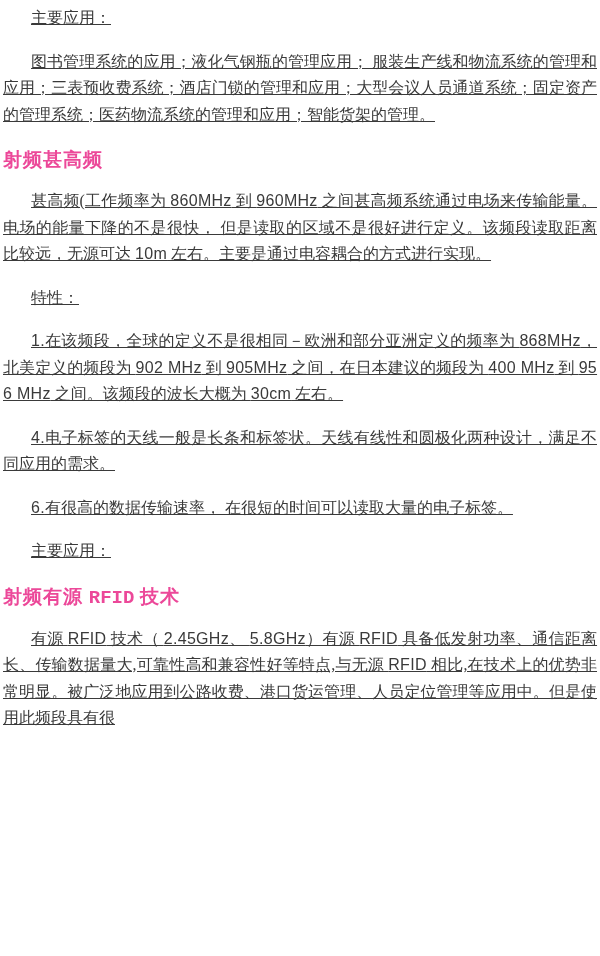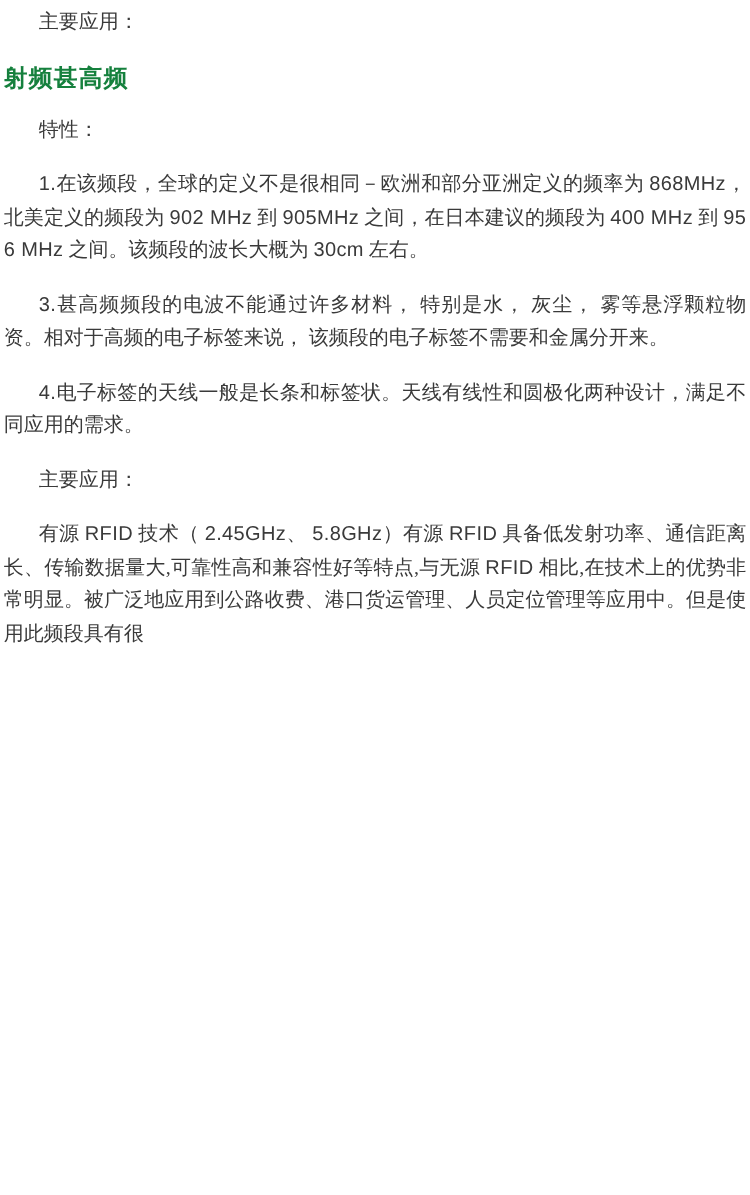--- a/index.html
+++ b/index.html
@@ -28,6 +28,7 @@
     text-align: justify;
     text-indent: 28px;
     word-break: break-all;
+    text-decoration: underline;
   }
   .heading {
     margin: 0 0 13px 0;

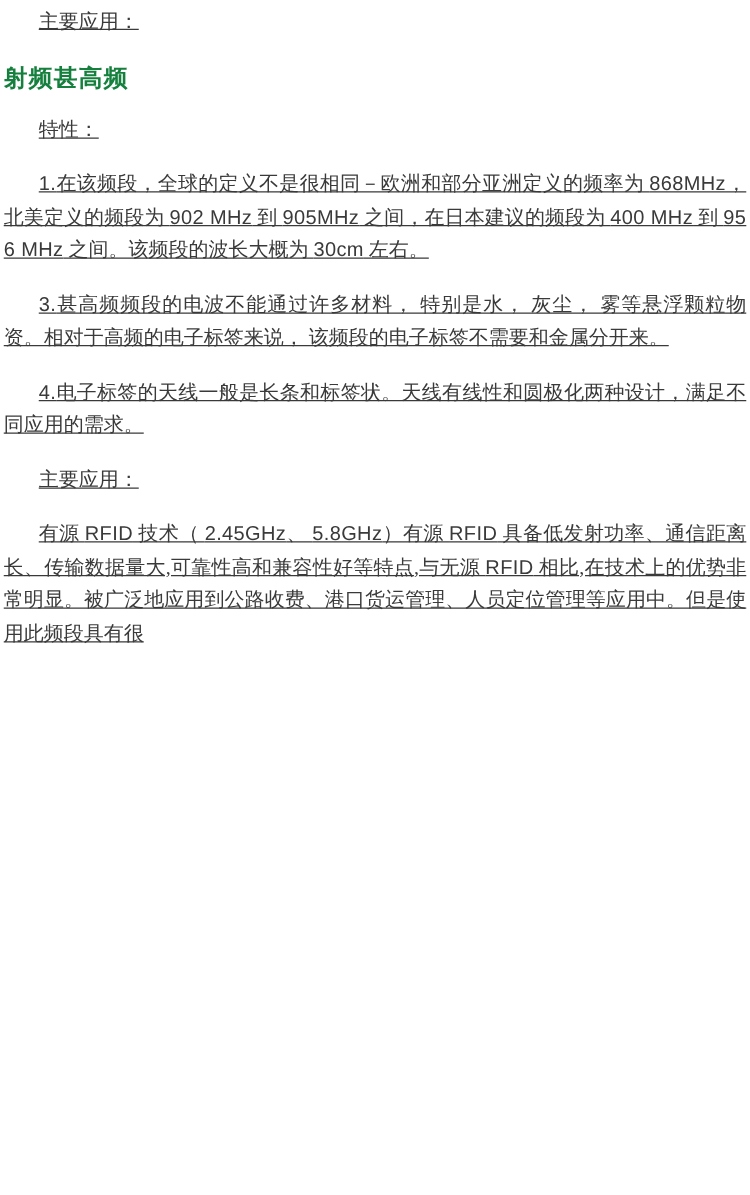--- a/index.html
+++ b/index.html
@@ -55,6 +55,7 @@
 <div class="page">
   <div>
       <p class="para">主要应用：</p>
+      <p class="para">图书管理系统的应用；液化气钢瓶的管理应用； 服装生产线和物流系统的管理和应用；三表预收费系统；酒店门锁的管理和应用；大型会议人员通道系统；固定资产的管理系统；医药物流系统的管理和应用；智能货架的管理。</p>
       <h2 class="heading">射频甚高频</h2>
       <p class="para">特性：</p>
       <p class="para"><span class="latin">1.</span>在该频段，全球的定义不是很相同－欧洲和部分亚洲定义的频率为 <span class="latin">868MHz</span>，北美定义的频段为 <span class="latin">902 MHz</span> 到 <span class="latin">905MHz</span> 之间，在日本建议的频段为 <span class="latin">400 MHz</span> 到 <span class="latin">956 MHz</span> 之间。该频段的波长大概为 <span class="latin">30cm</span> 左右。</p>

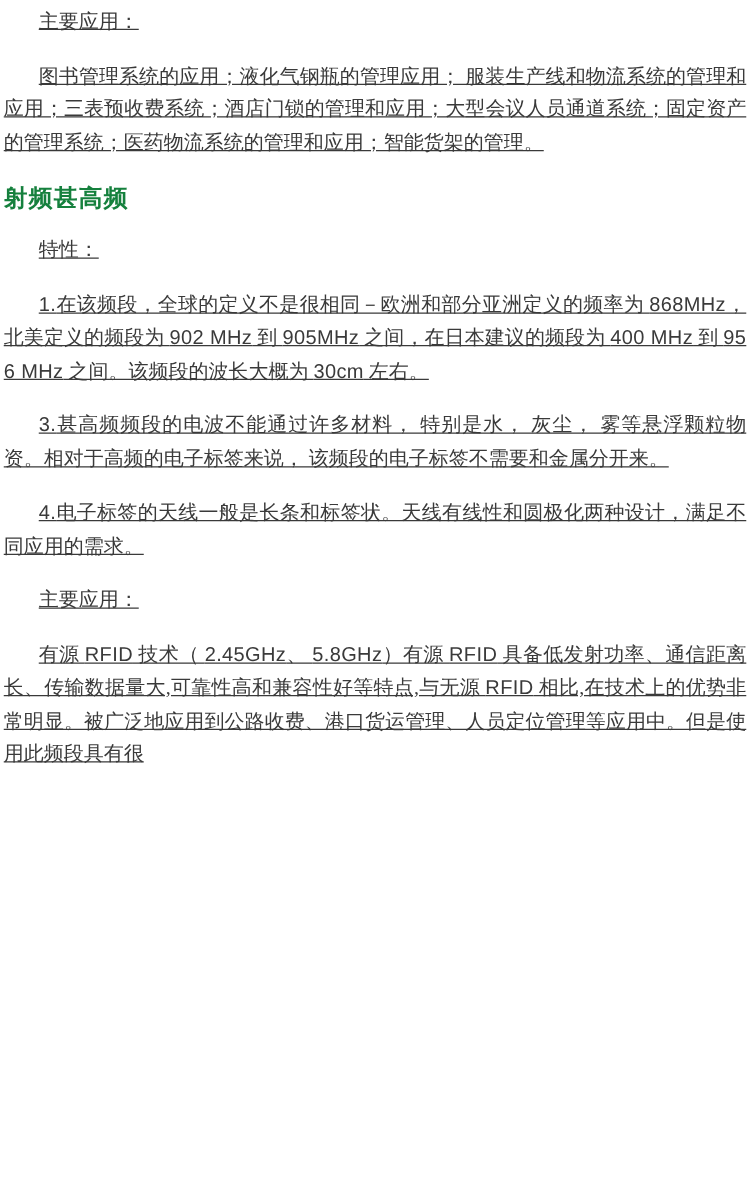--- a/index.html
+++ b/index.html
@@ -35,7 +35,7 @@
     font-size: 19px;
     line-height: 30px;
     font-weight: bold;
-    color: #15803d;
+    color: #ec4899;
     letter-spacing: 1px;
     text-indent: 0;
   }

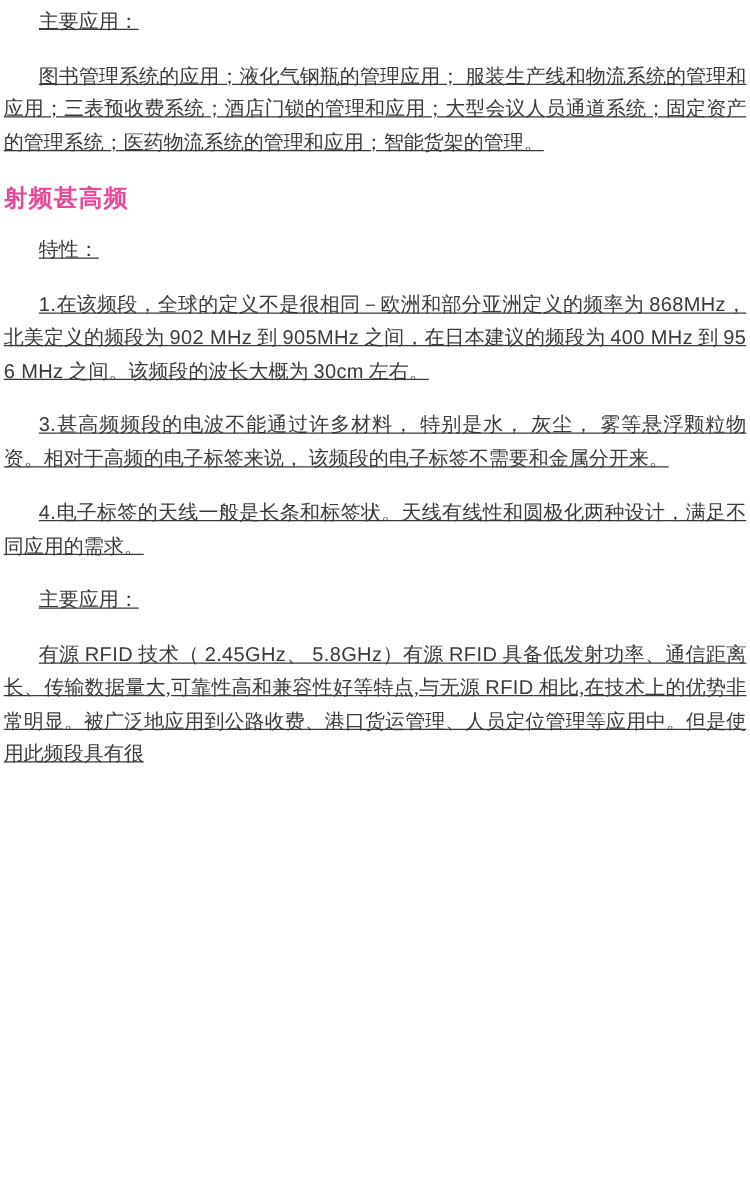--- a/index.html
+++ b/index.html
@@ -57,6 +57,7 @@
       <p class="para">主要应用：</p>
       <p class="para">图书管理系统的应用；液化气钢瓶的管理应用； 服装生产线和物流系统的管理和应用；三表预收费系统；酒店门锁的管理和应用；大型会议人员通道系统；固定资产的管理系统；医药物流系统的管理和应用；智能货架的管理。</p>
       <h2 class="heading">射频甚高频</h2>
+      <p class="para">甚高频(工作频率为 <span class="latin">860MHz</span> 到 <span class="latin">960MHz</span> 之间甚高频系统通过电场来传输能量。电场的能量下降的不是很快， 但是读取的区域不是很好进行定义。该频段读取距离比较远，无源可达 <span class="latin">10m</span> 左右。主要是通过电容耦合的方式进行实现。</p>
       <p class="para">特性：</p>
       <p class="para"><span class="latin">1.</span>在该频段，全球的定义不是很相同－欧洲和部分亚洲定义的频率为 <span class="latin">868MHz</span>，北美定义的频段为 <span class="latin">902 MHz</span> 到 <span class="latin">905MHz</span> 之间，在日本建议的频段为 <span class="latin">400 MHz</span> 到 <span class="latin">956 MHz</span> 之间。该频段的波长大概为 <span class="latin">30cm</span> 左右。</p>
       <p class="para"><span class="latin">3.</span>甚高频频段的电波不能通过许多材料， 特别是水， 灰尘， 雾等悬浮颗粒物资。相对于高频的电子标签来说， 该频段的电子标签不需要和金属分开来。</p>

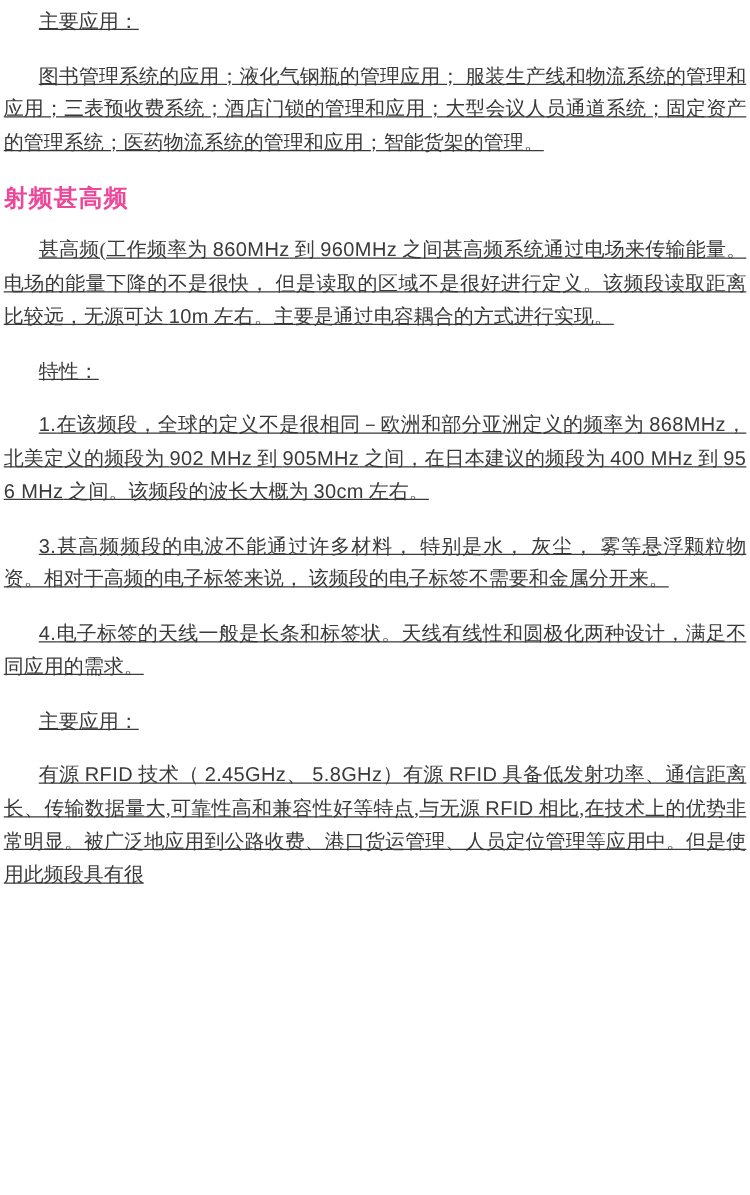--- a/index.html
+++ b/index.html
@@ -60,7 +60,6 @@
       <p class="para">甚高频(工作频率为 <span class="latin">860MHz</span> 到 <span class="latin">960MHz</span> 之间甚高频系统通过电场来传输能量。电场的能量下降的不是很快， 但是读取的区域不是很好进行定义。该频段读取距离比较远，无源可达 <span class="latin">10m</span> 左右。主要是通过电容耦合的方式进行实现。</p>
       <p class="para">特性：</p>
       <p class="para"><span class="latin">1.</span>在该频段，全球的定义不是很相同－欧洲和部分亚洲定义的频率为 <span class="latin">868MHz</span>，北美定义的频段为 <span class="latin">902 MHz</span> 到 <span class="latin">905MHz</span> 之间，在日本建议的频段为 <span class="latin">400 MHz</span> 到 <span class="latin">956 MHz</span> 之间。该频段的波长大概为 <span class="latin">30cm</span> 左右。</p>
-      <p class="para"><span class="latin">3.</span>甚高频频段的电波不能通过许多材料， 特别是水， 灰尘， 雾等悬浮颗粒物资。相对于高频的电子标签来说， 该频段的电子标签不需要和金属分开来。</p>
       <p class="para"><span class="latin">4.</span>电子标签的天线一般是长条和标签状。天线有线性和圆极化两种设计，满足不同应用的需求。</p>
       <p class="para">主要应用：</p>
       <p class="para">有源 <span class="latin">RFID</span> 技术（ <span class="latin">2.45GHz</span>、 <span class="latin">5.8GHz</span>）有源 <span class="latin">RFID</span> 具备低发射功率、通信距离长、传输数据量大,可靠性高和兼容性好等特点,与无源 <span class="latin">RFID</span> 相比,在技术上的优势非常明显。被广泛地应用到公路收费、港口货运管理、人员定位管理等应用中。但是使用此频段具有很</p>

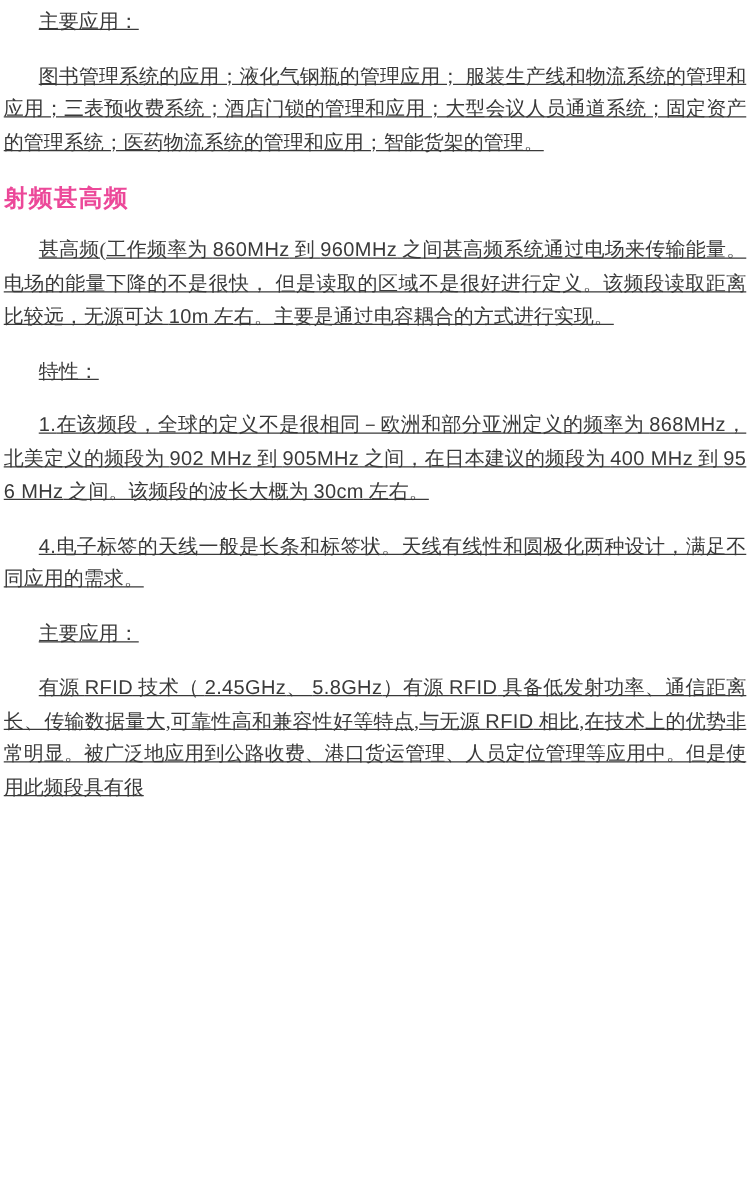--- a/index.html
+++ b/index.html
@@ -61,6 +61,7 @@
       <p class="para">特性：</p>
       <p class="para"><span class="latin">1.</span>在该频段，全球的定义不是很相同－欧洲和部分亚洲定义的频率为 <span class="latin">868MHz</span>，北美定义的频段为 <span class="latin">902 MHz</span> 到 <span class="latin">905MHz</span> 之间，在日本建议的频段为 <span class="latin">400 MHz</span> 到 <span class="latin">956 MHz</span> 之间。该频段的波长大概为 <span class="latin">30cm</span> 左右。</p>
       <p class="para"><span class="latin">4.</span>电子标签的天线一般是长条和标签状。天线有线性和圆极化两种设计，满足不同应用的需求。</p>
+      <p class="para"><span class="latin">6.</span>有很高的数据传输速率， 在很短的时间可以读取大量的电子标签。</p>
       <p class="para">主要应用：</p>
       <p class="para">有源 <span class="latin">RFID</span> 技术（ <span class="latin">2.45GHz</span>、 <span class="latin">5.8GHz</span>）有源 <span class="latin">RFID</span> 具备低发射功率、通信距离长、传输数据量大,可靠性高和兼容性好等特点,与无源 <span class="latin">RFID</span> 相比,在技术上的优势非常明显。被广泛地应用到公路收费、港口货运管理、人员定位管理等应用中。但是使用此频段具有很</p>
     </div>

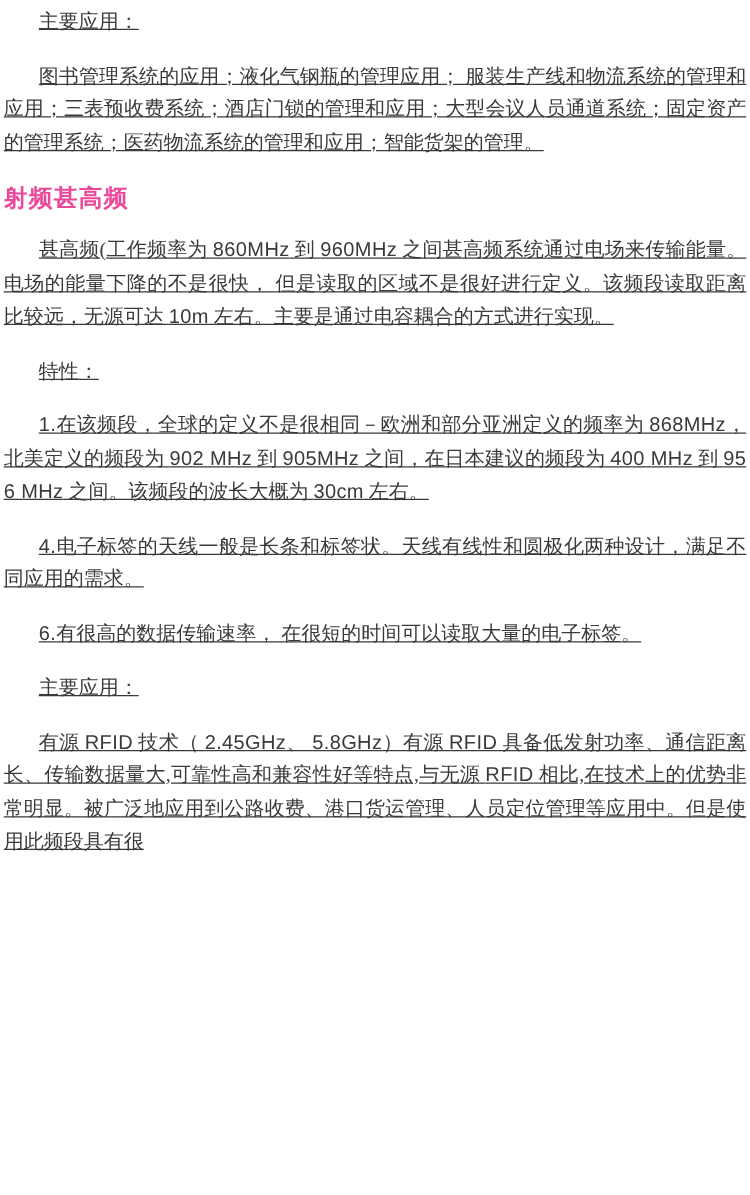--- a/index.html
+++ b/index.html
@@ -63,6 +63,7 @@
       <p class="para"><span class="latin">4.</span>电子标签的天线一般是长条和标签状。天线有线性和圆极化两种设计，满足不同应用的需求。</p>
       <p class="para"><span class="latin">6.</span>有很高的数据传输速率， 在很短的时间可以读取大量的电子标签。</p>
       <p class="para">主要应用：</p>
+      <h2 class="heading">射频有源 <span class="latin">RFID</span> 技术</h2>
       <p class="para">有源 <span class="latin">RFID</span> 技术（ <span class="latin">2.45GHz</span>、 <span class="latin">5.8GHz</span>）有源 <span class="latin">RFID</span> 具备低发射功率、通信距离长、传输数据量大,可靠性高和兼容性好等特点,与无源 <span class="latin">RFID</span> 相比,在技术上的优势非常明显。被广泛地应用到公路收费、港口货运管理、人员定位管理等应用中。但是使用此频段具有很</p>
     </div>
 </div>

